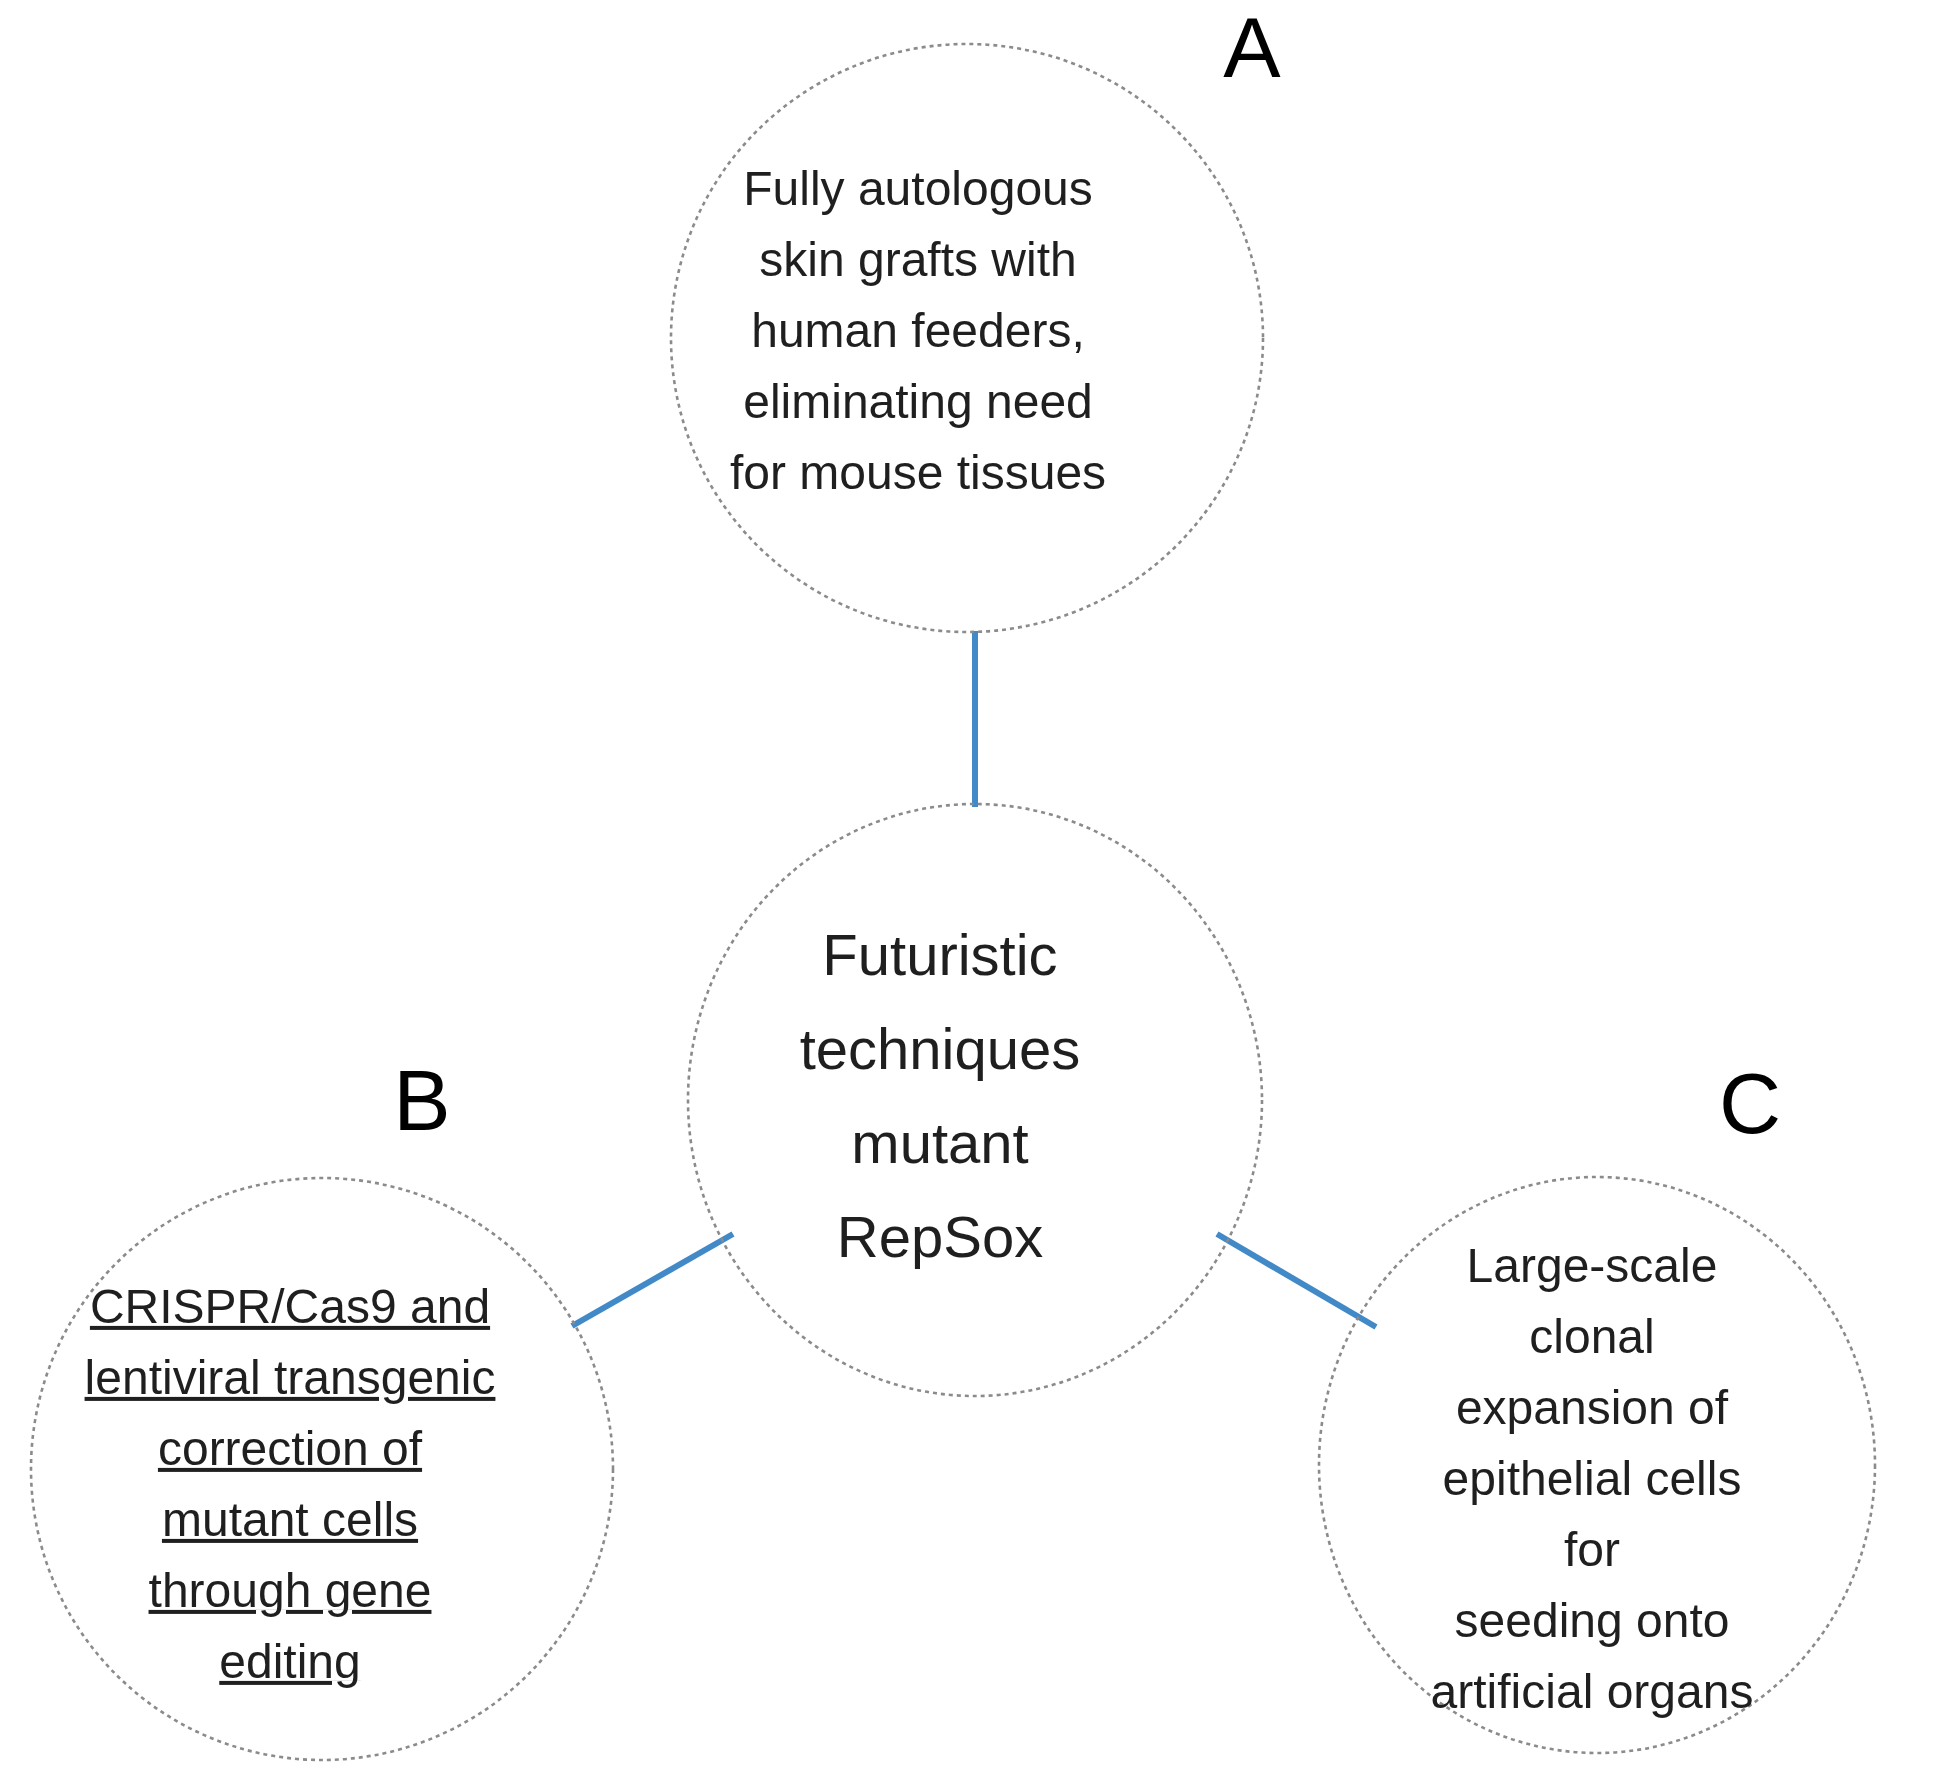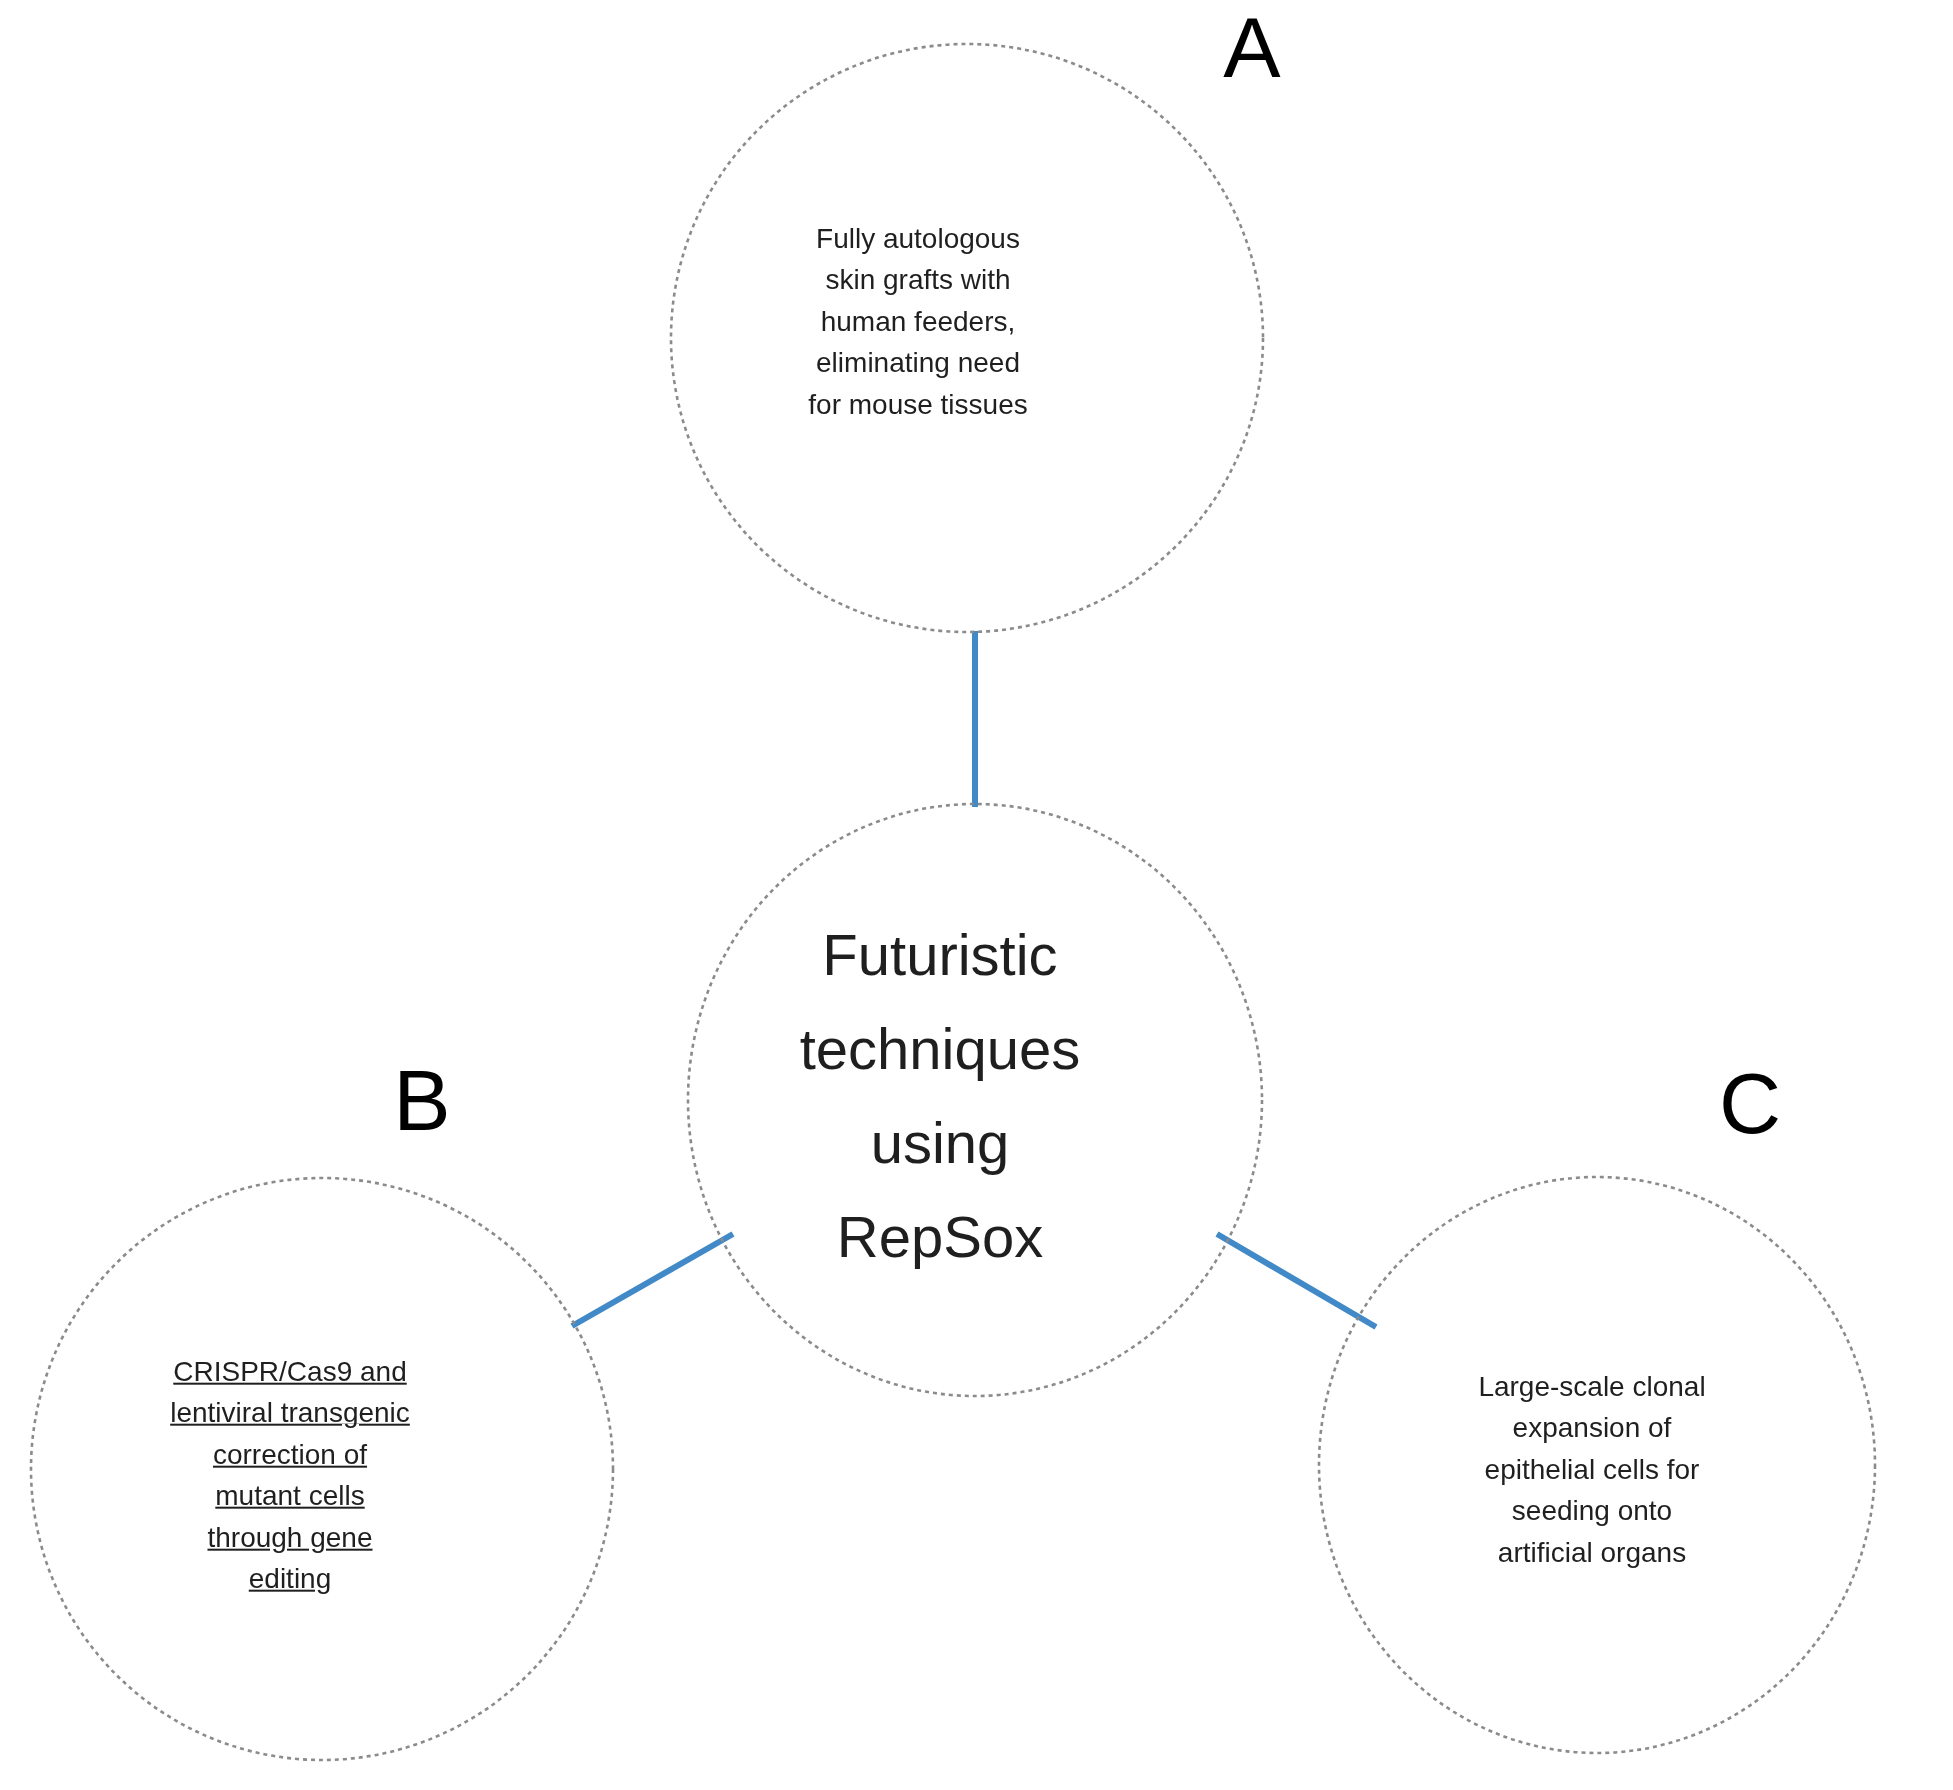--- a/index.html
+++ b/index.html
@@ -47,8 +47,9 @@
     font-weight: 400;
   }
   .satellite-text {
-    font-size: 28px;
+    font-size: 48px;
     line-height: 1.48;
+    margin-top: 9px;
   }
   .center-text {
     font-size: 58px;

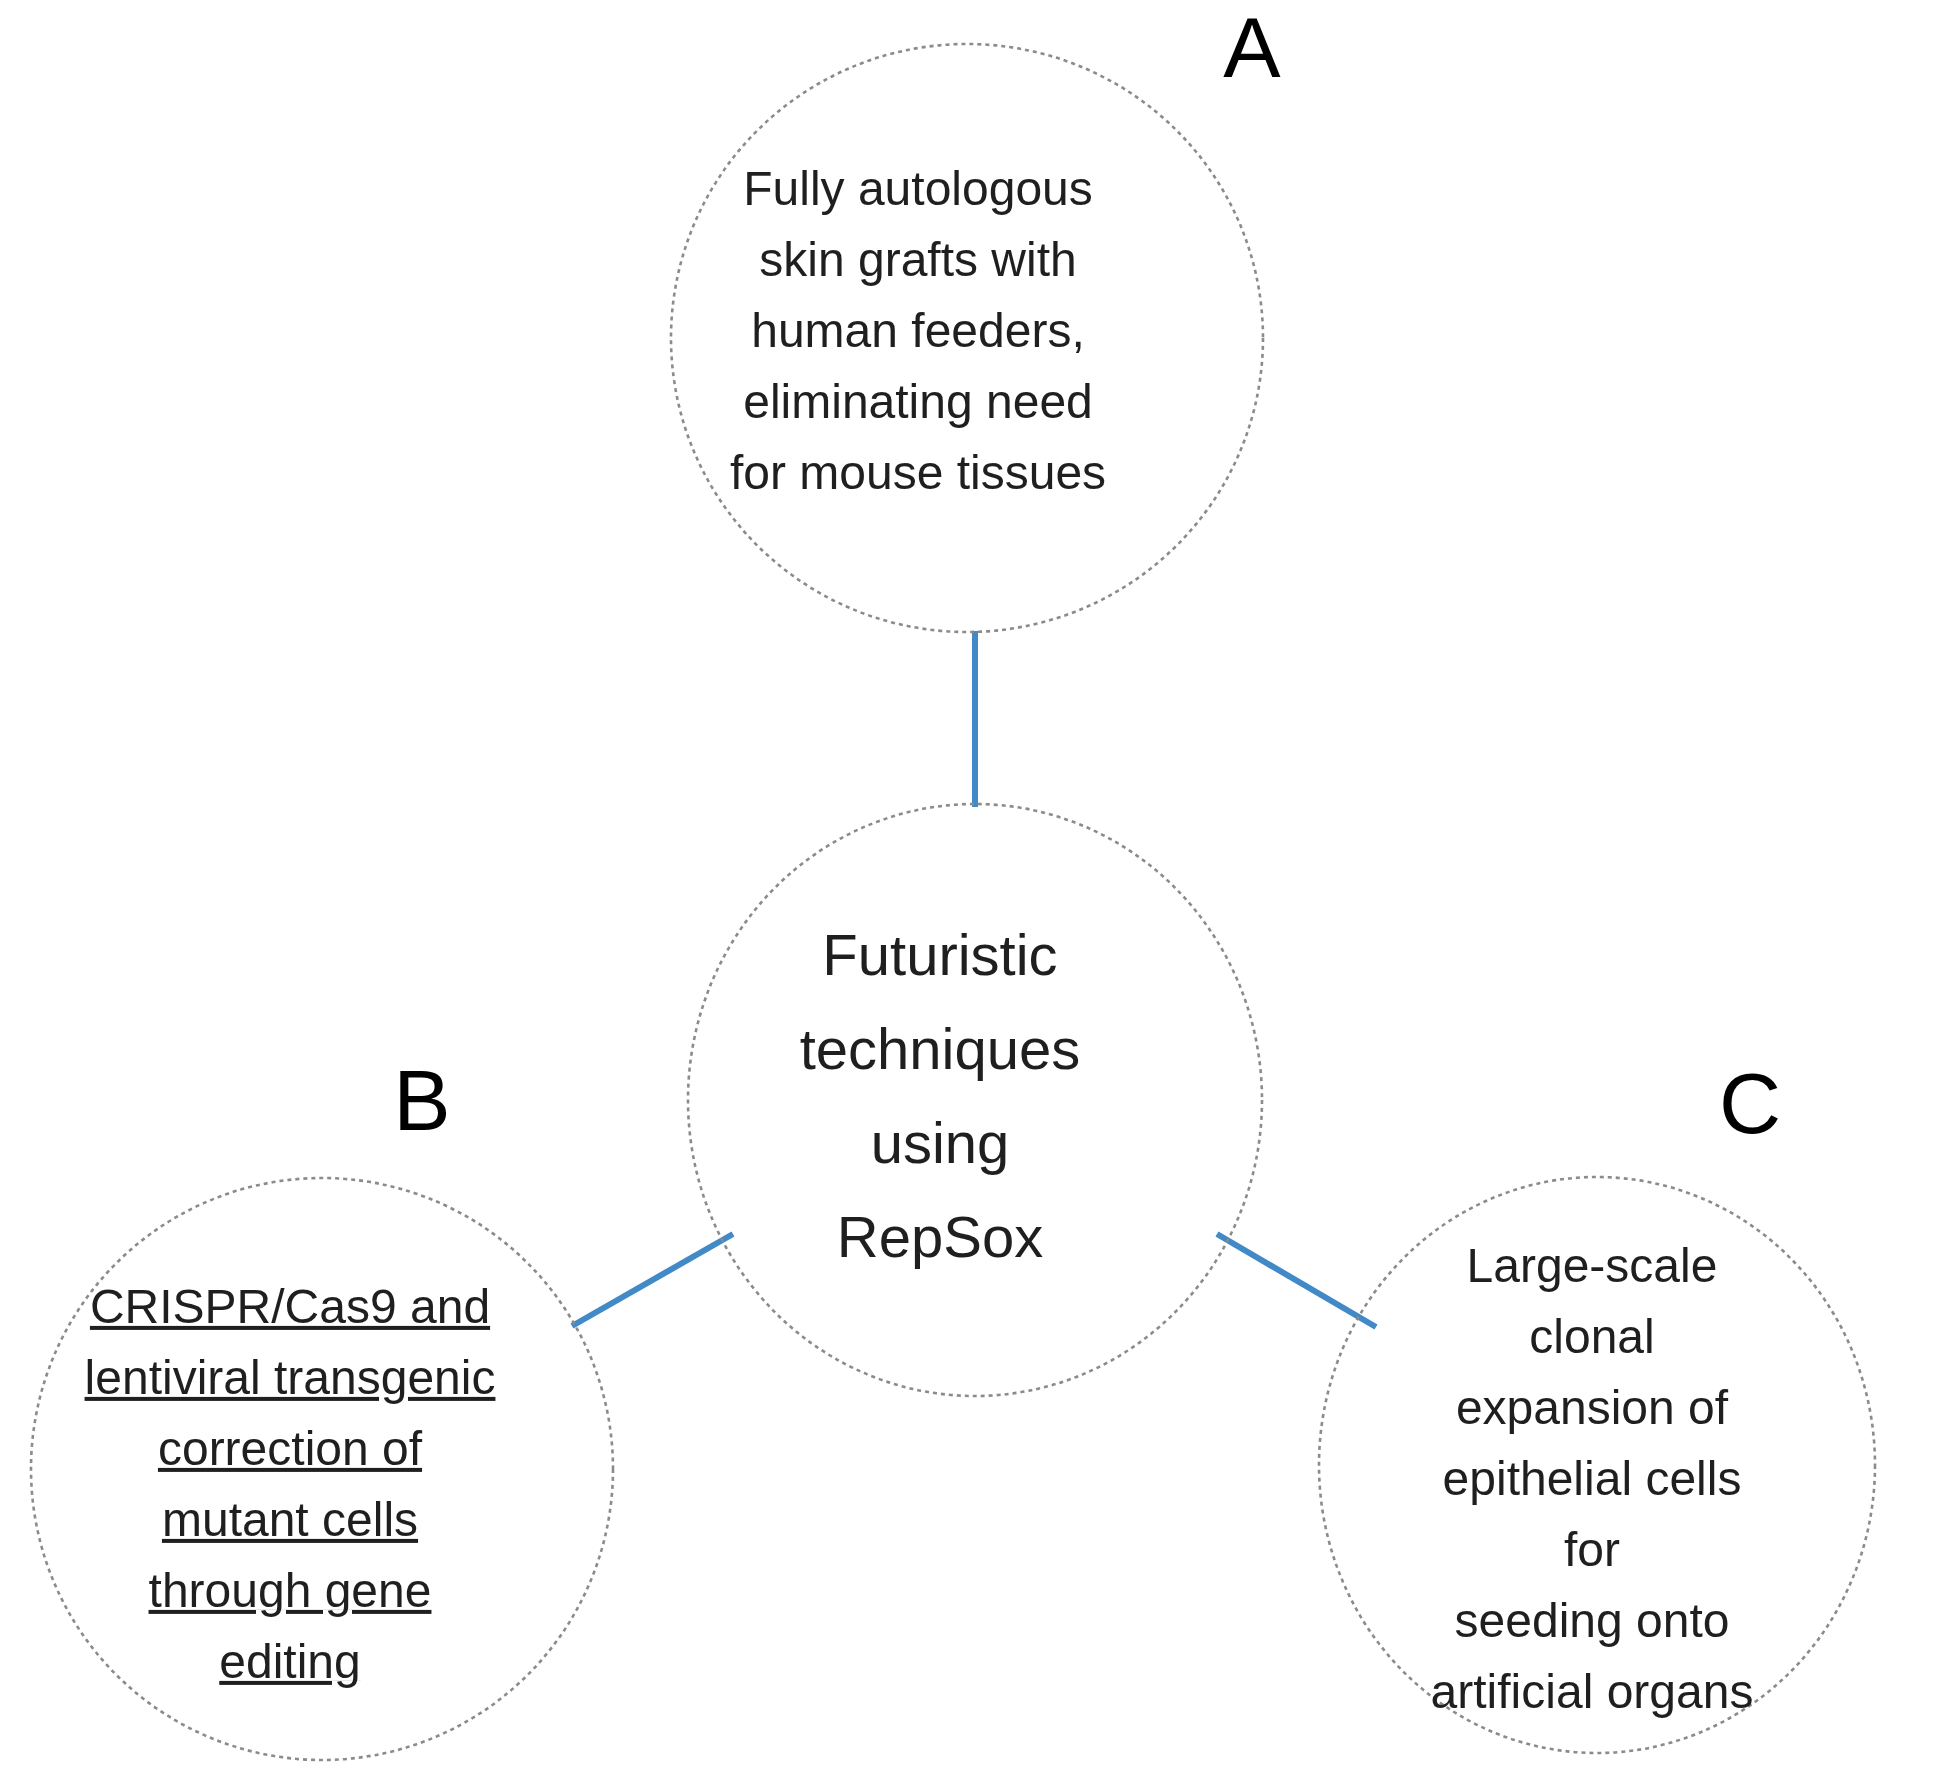--- a/index.html
+++ b/index.html
@@ -92,7 +92,7 @@
 for mouse tissues</div>
   <div class="node-text center-text" style="left:940px; top:1096px;">Futuristic
 techniques
-using
+mutant
 RepSox</div>
   <div class="node-text satellite-text" style="left:290px; top:1475px;text-decoration:underline;">CRISPR/Cas9 and
 lentiviral transgenic

